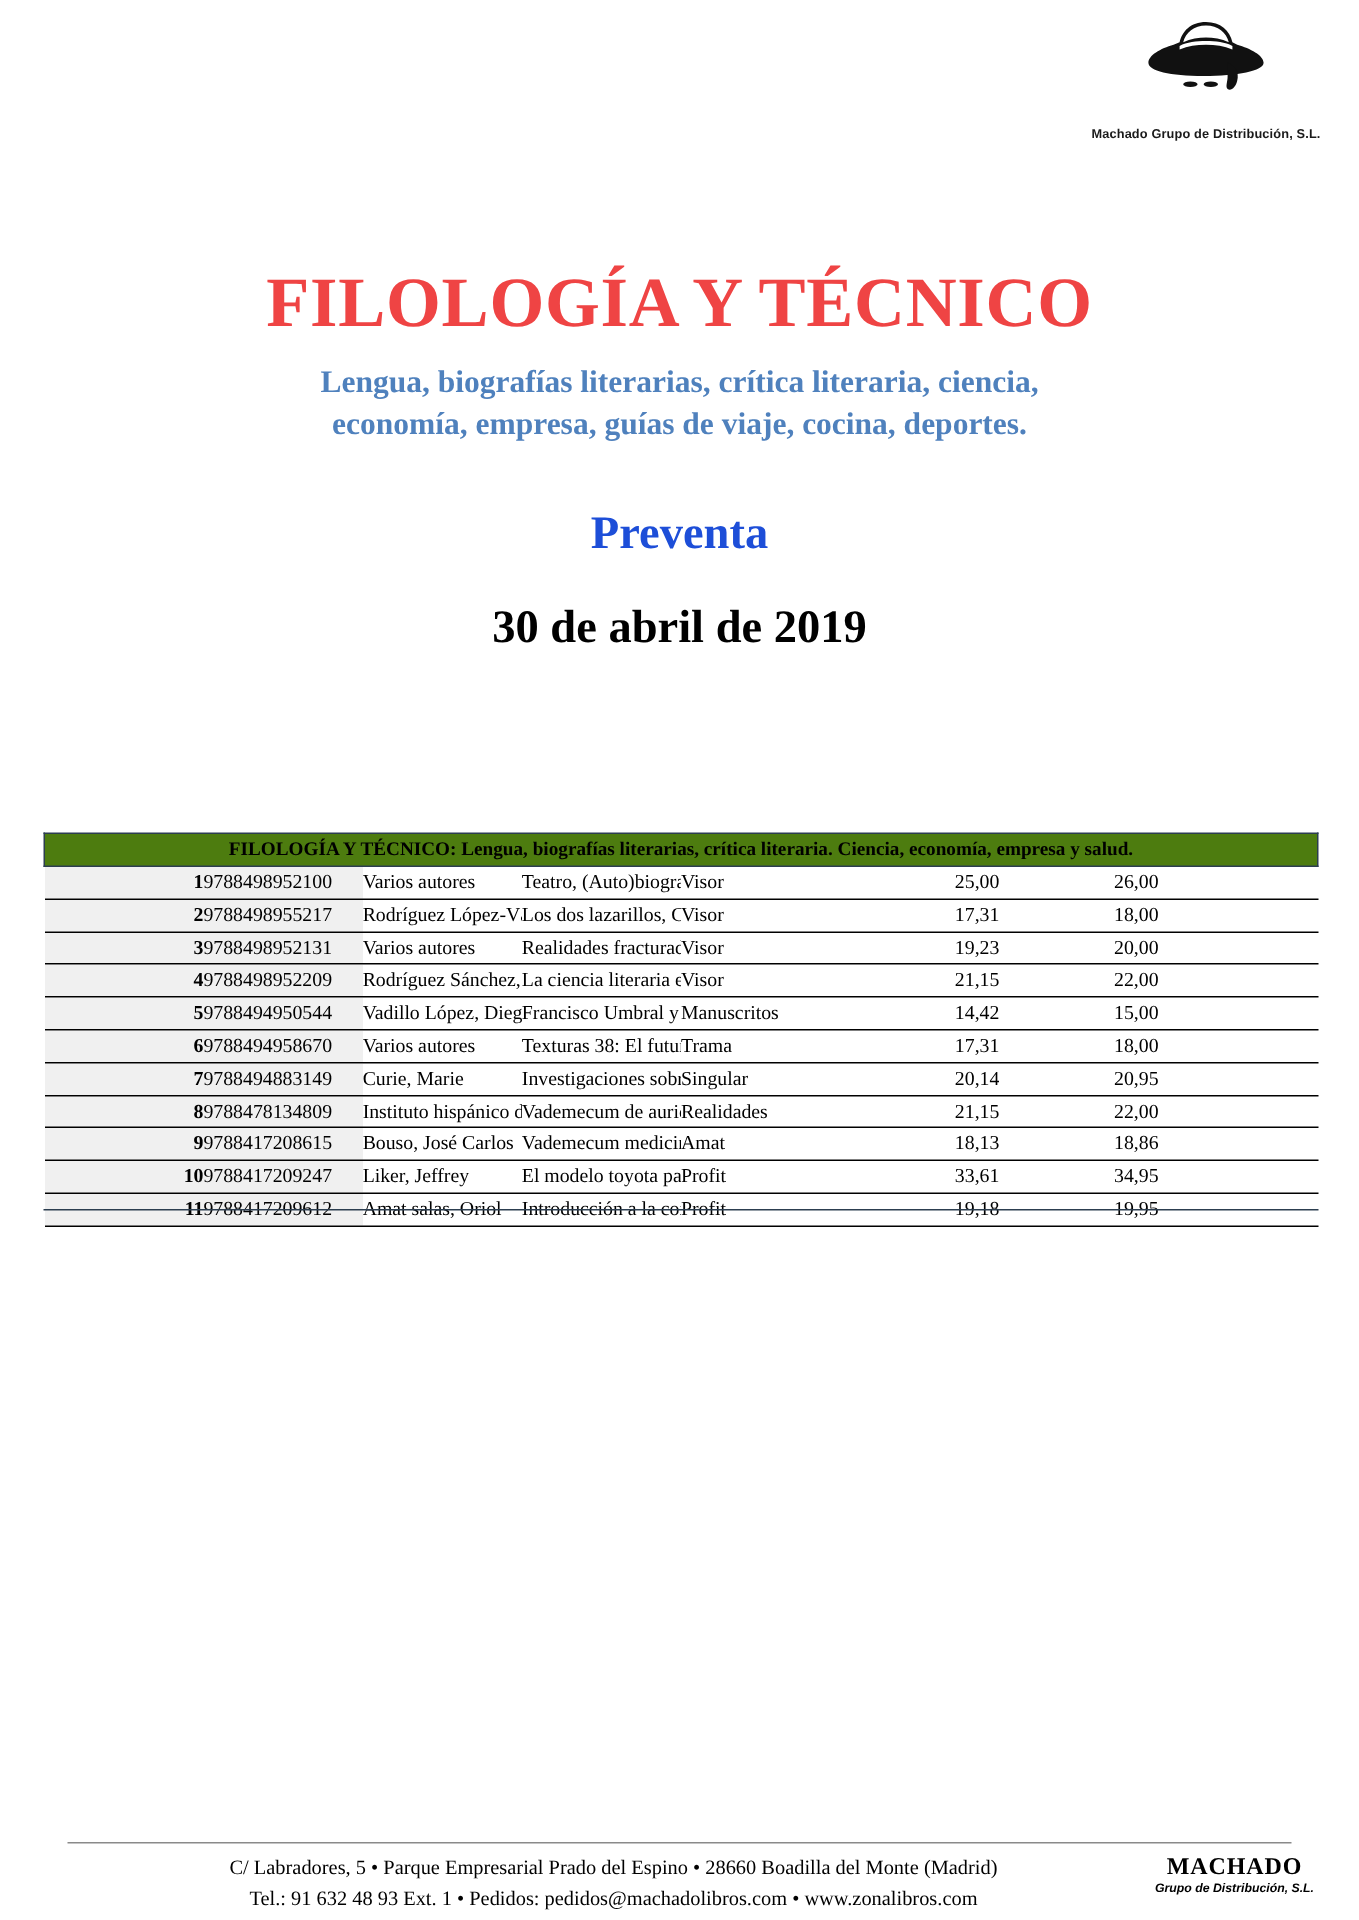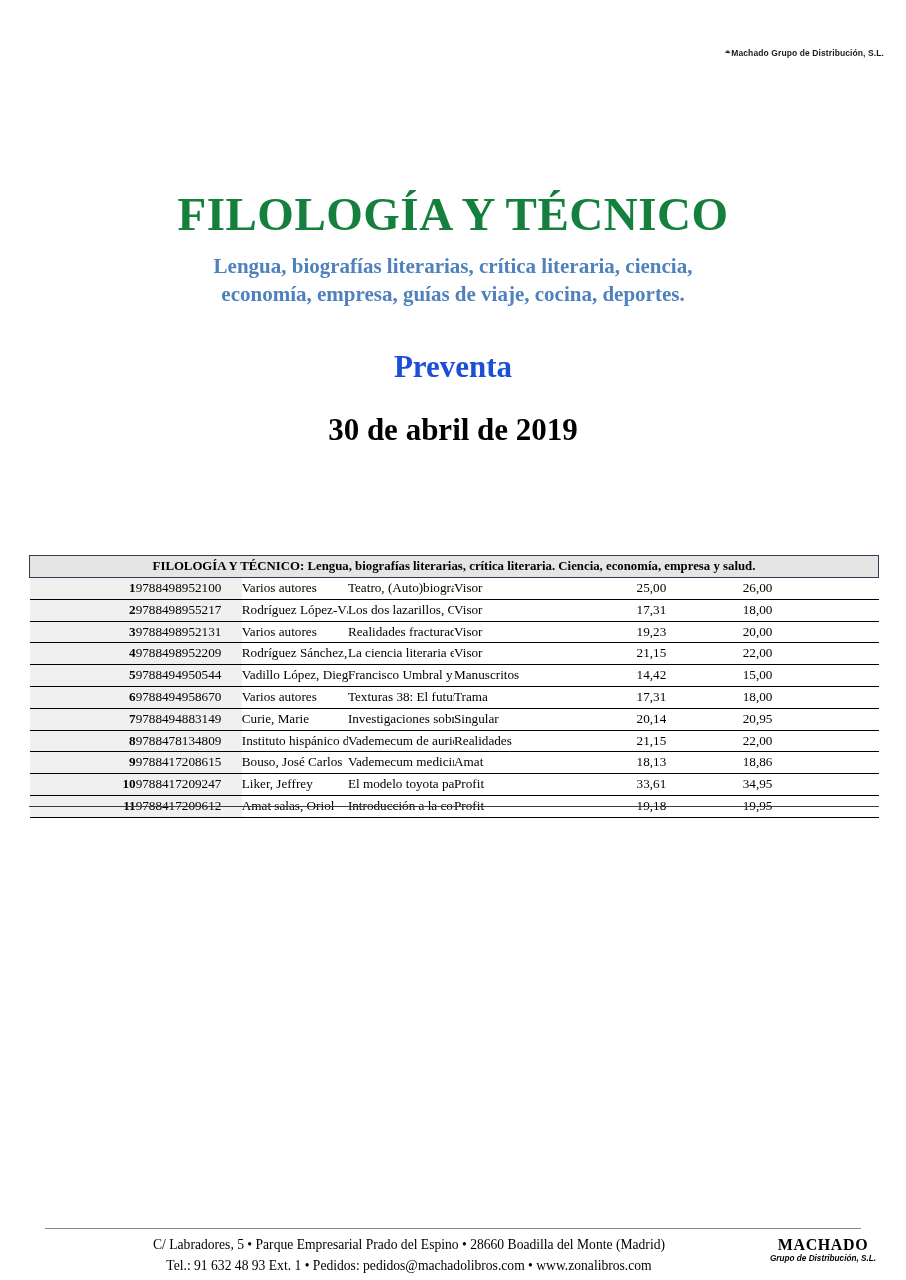--- a/index.html
+++ b/index.html
@@ -21,9 +21,10 @@
     width: 160px;
     height: 88px;
     display: flex;
-    flex-direction: row;
+    flex-direction: column;
     align-items: center;
     justify-content: flex-start;
+    gap: 17px;
   }
   .logo-mark { width: 96px; height: 58px; display: block; }
   .logo-caption {

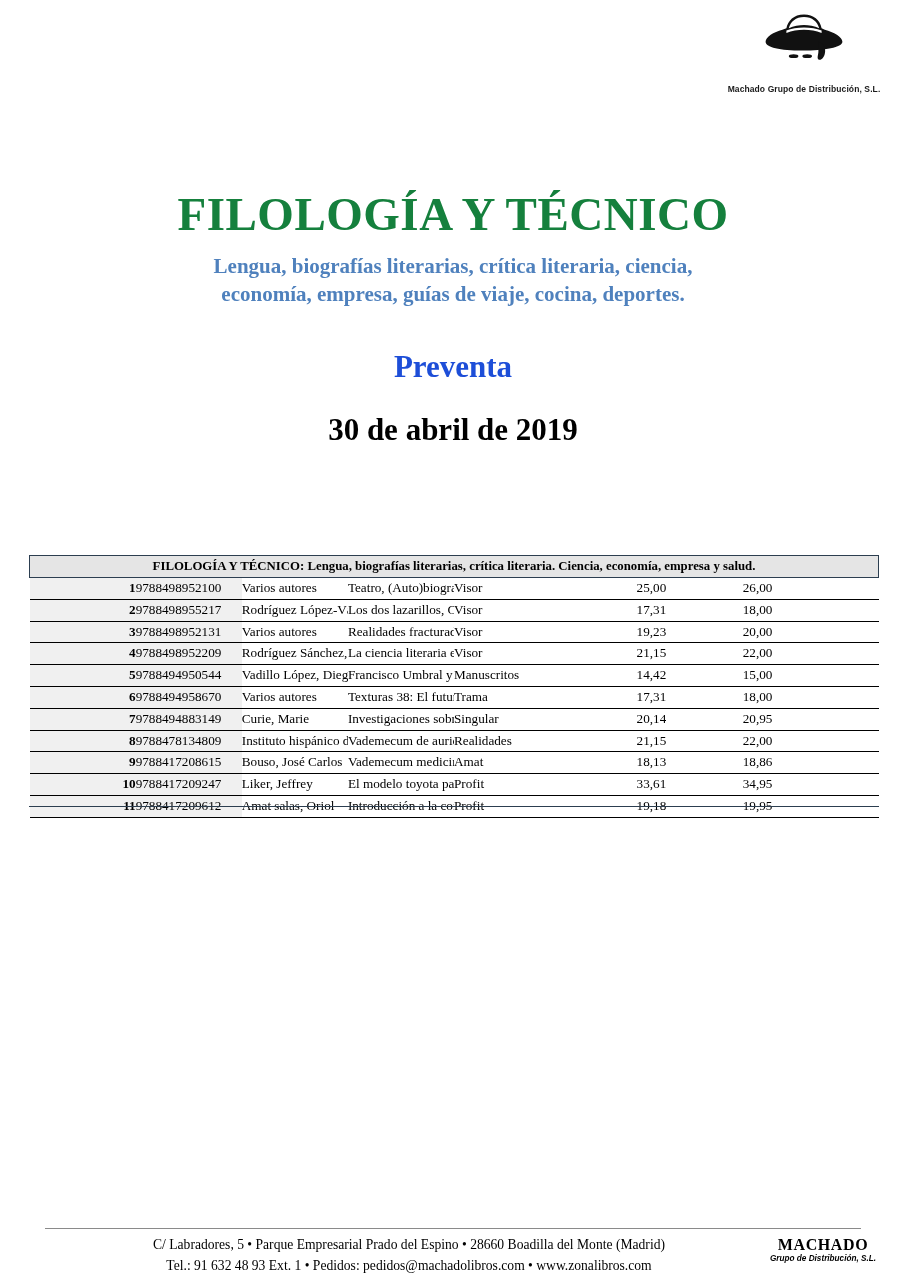--- a/index.html
+++ b/index.html
@@ -42,10 +42,10 @@
   .main-title {
     font-size: 47px;
     font-weight: bold;
-    color: #15803d;
+    color: #ef4444;
     letter-spacing: .5px;
     line-height: 1.05;
-    margin: 12px;
+    margin: 0;
   }
   .subtitle {
     font-size: 21px;

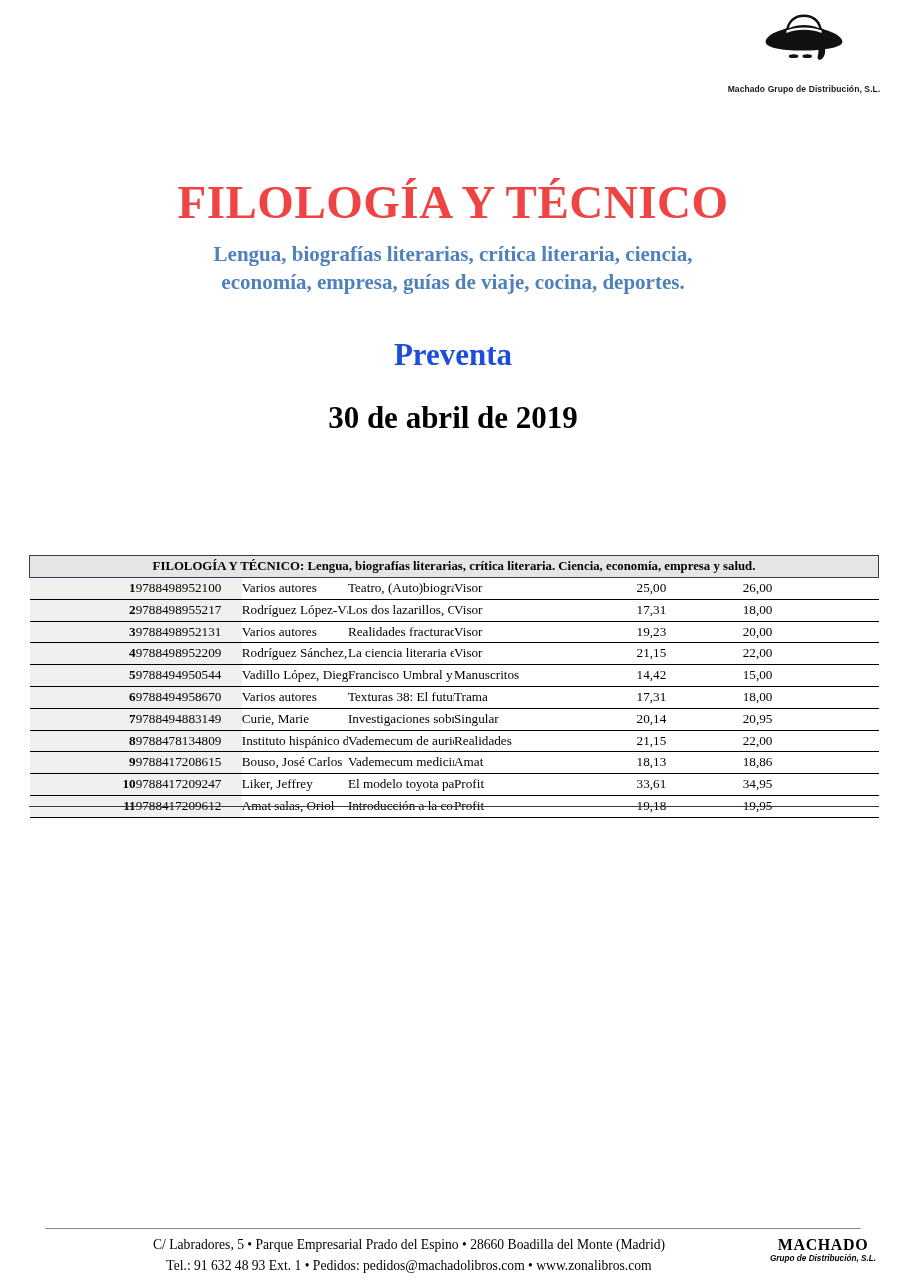--- a/index.html
+++ b/index.html
@@ -77,7 +77,7 @@
   table.booklist td, table.booklist th { padding: 0; }
 
   tr.cat-header th {
-    background: #e5e5e5;
+    background: #4d7c0f;
     border-top: 1.6px solid #2c3e50;
     border-bottom: 1.6px solid #2c3e50;
     border-left: 1.6px solid #2c3e50;

